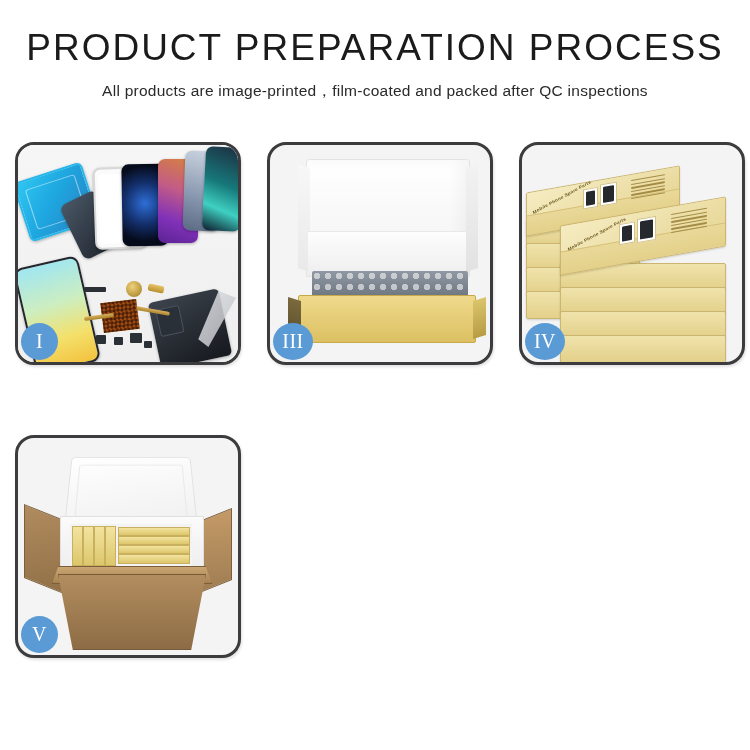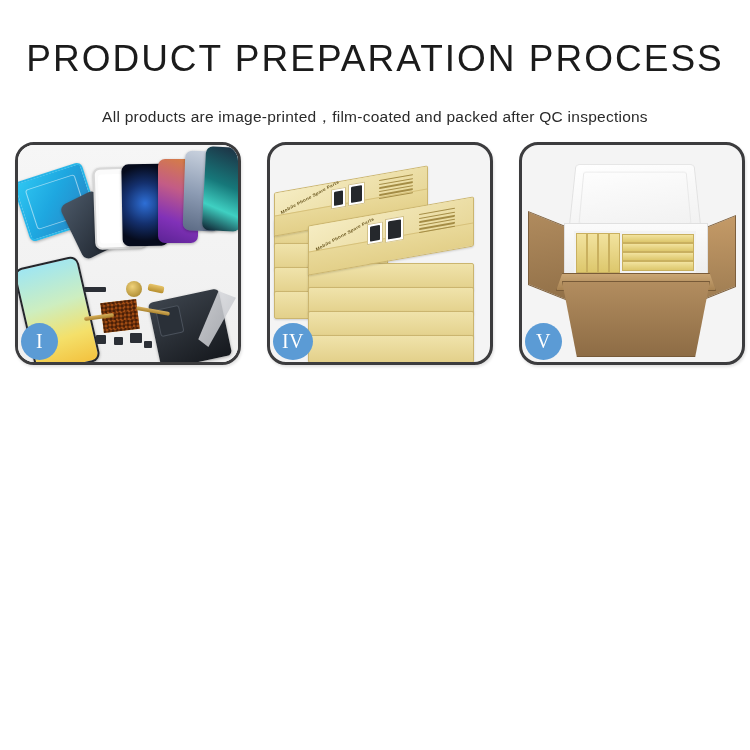--- a/index.html
+++ b/index.html
@@ -13,7 +13,7 @@
 
   .header{
     width:750px;text-align:center;
-    padding-top:40px;
+    padding-top:29px;
   }
   .title{
     font-size:37px;

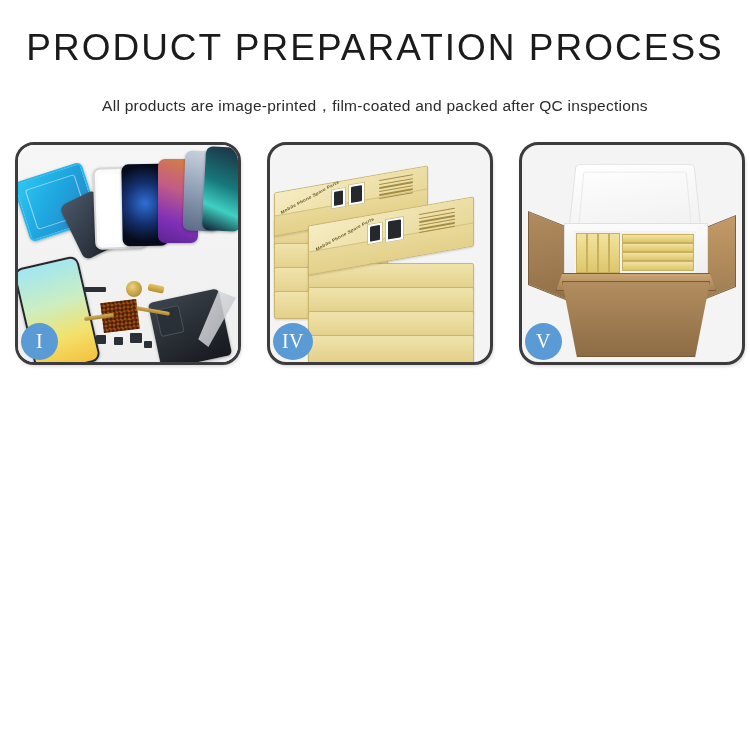--- a/index.html
+++ b/index.html
@@ -26,7 +26,7 @@
   .subtitle{
     font-size:15.5px;
     color:#2a2a2a;
-    margin-top:30px;
+    margin-top:15px;
     letter-spacing:0.25px;
     white-space:nowrap;
   }

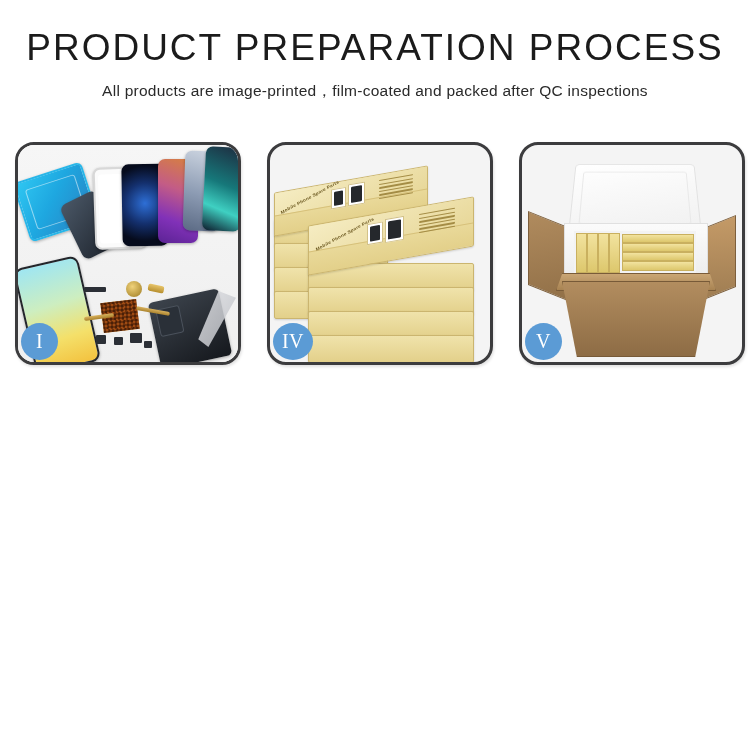--- a/index.html
+++ b/index.html
@@ -343,6 +343,15 @@
   </div>
 
 
+  <div class="panel">
+    <div class="stage">
+      <div class="p3lid"></div>
+      <div class="p3foam"></div>
+      <div class="p3bub"></div>
+      <div class="p3body"></div>
+    </div>
+    <div class="badge w">III</div>
+  </div>
 
   <div class="panel">
     <div class="stage">

